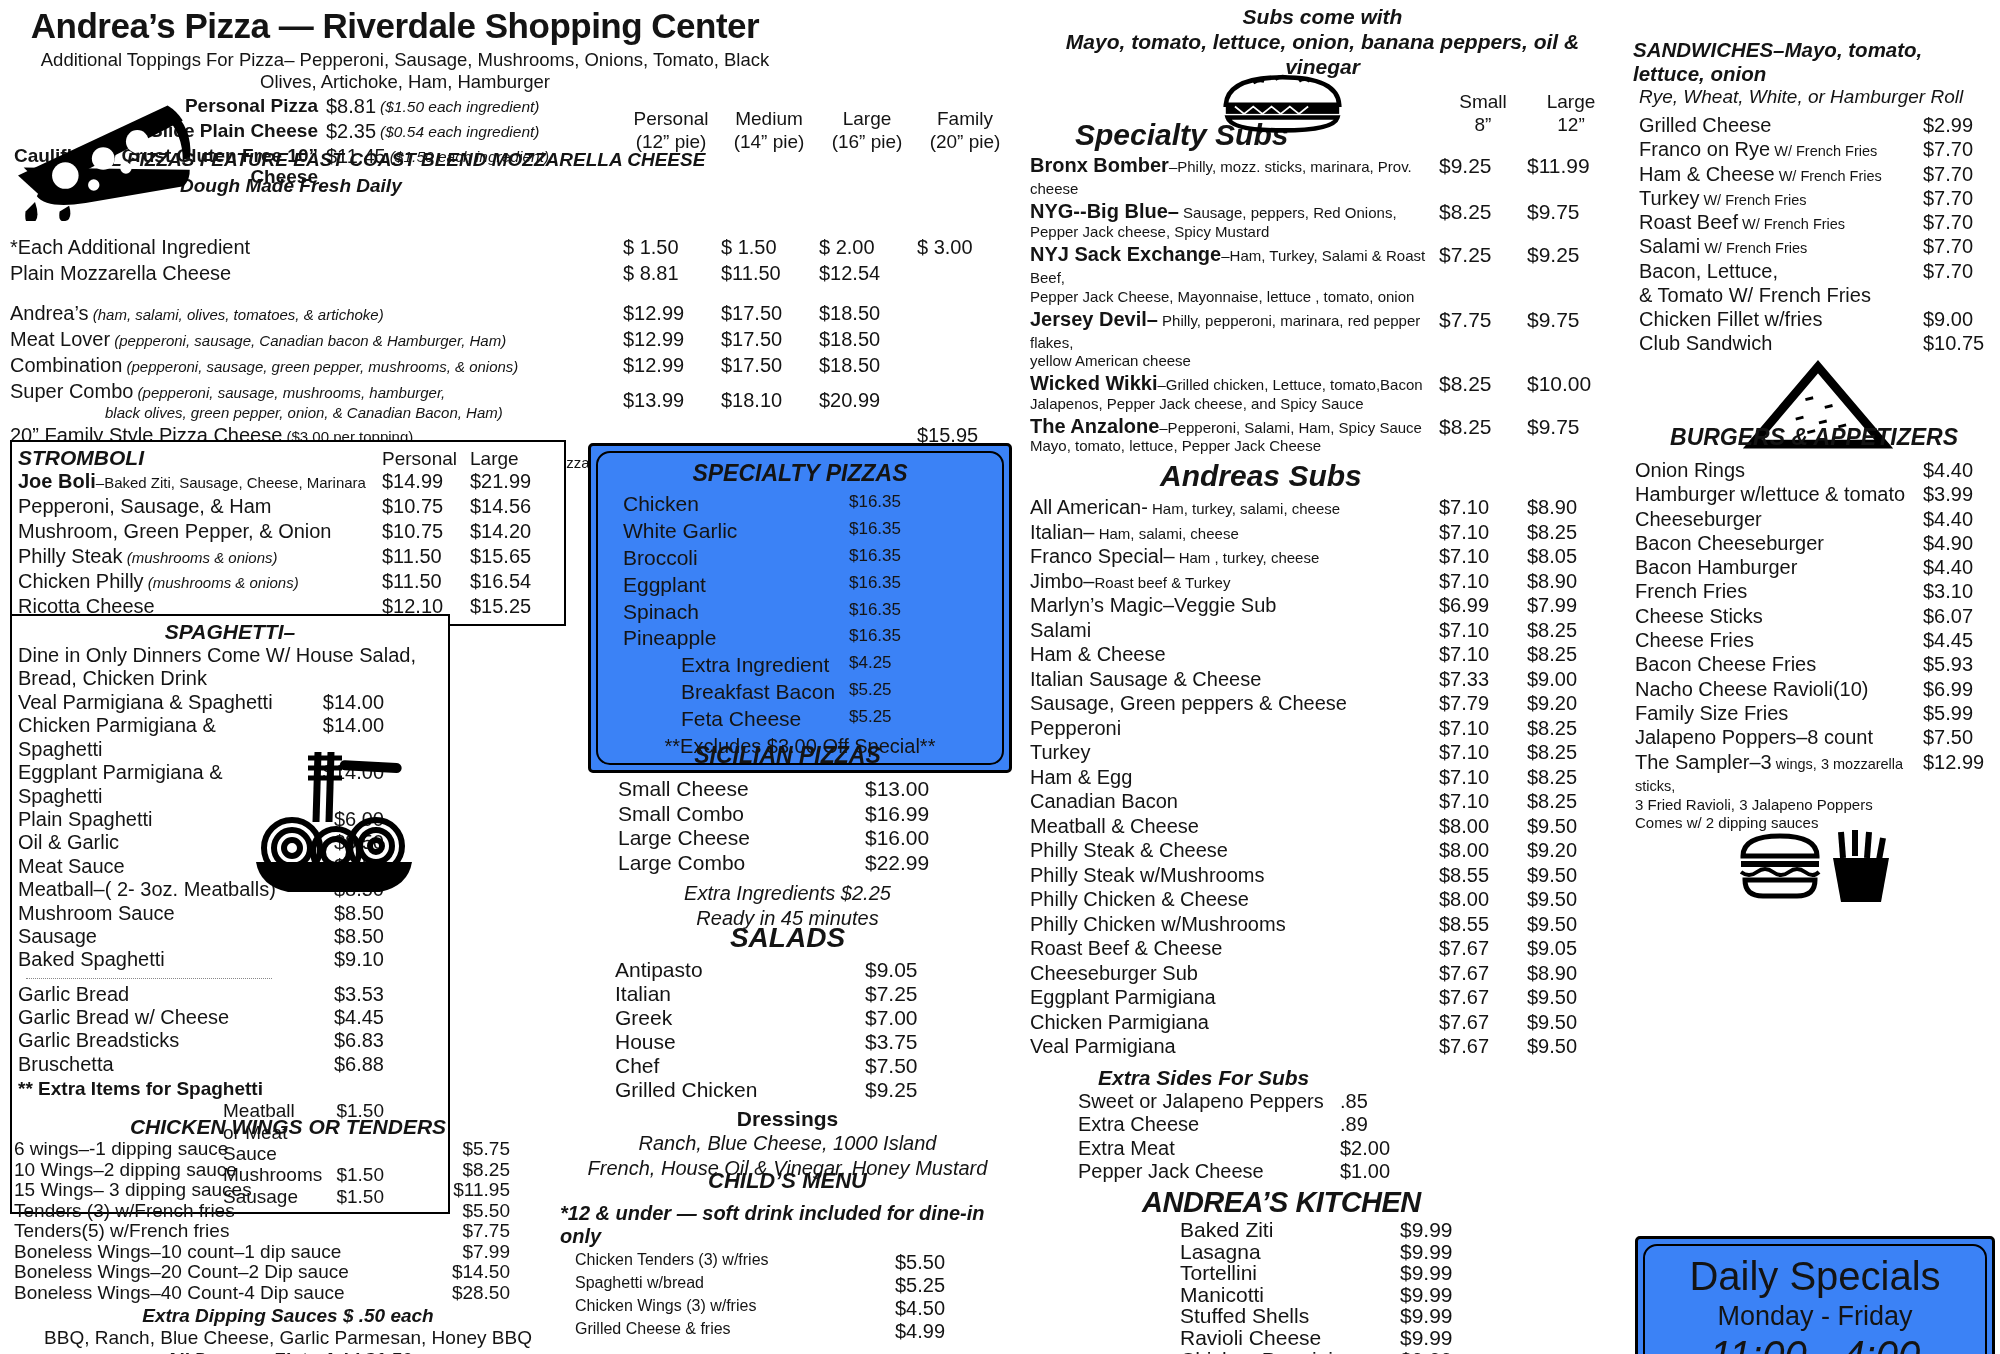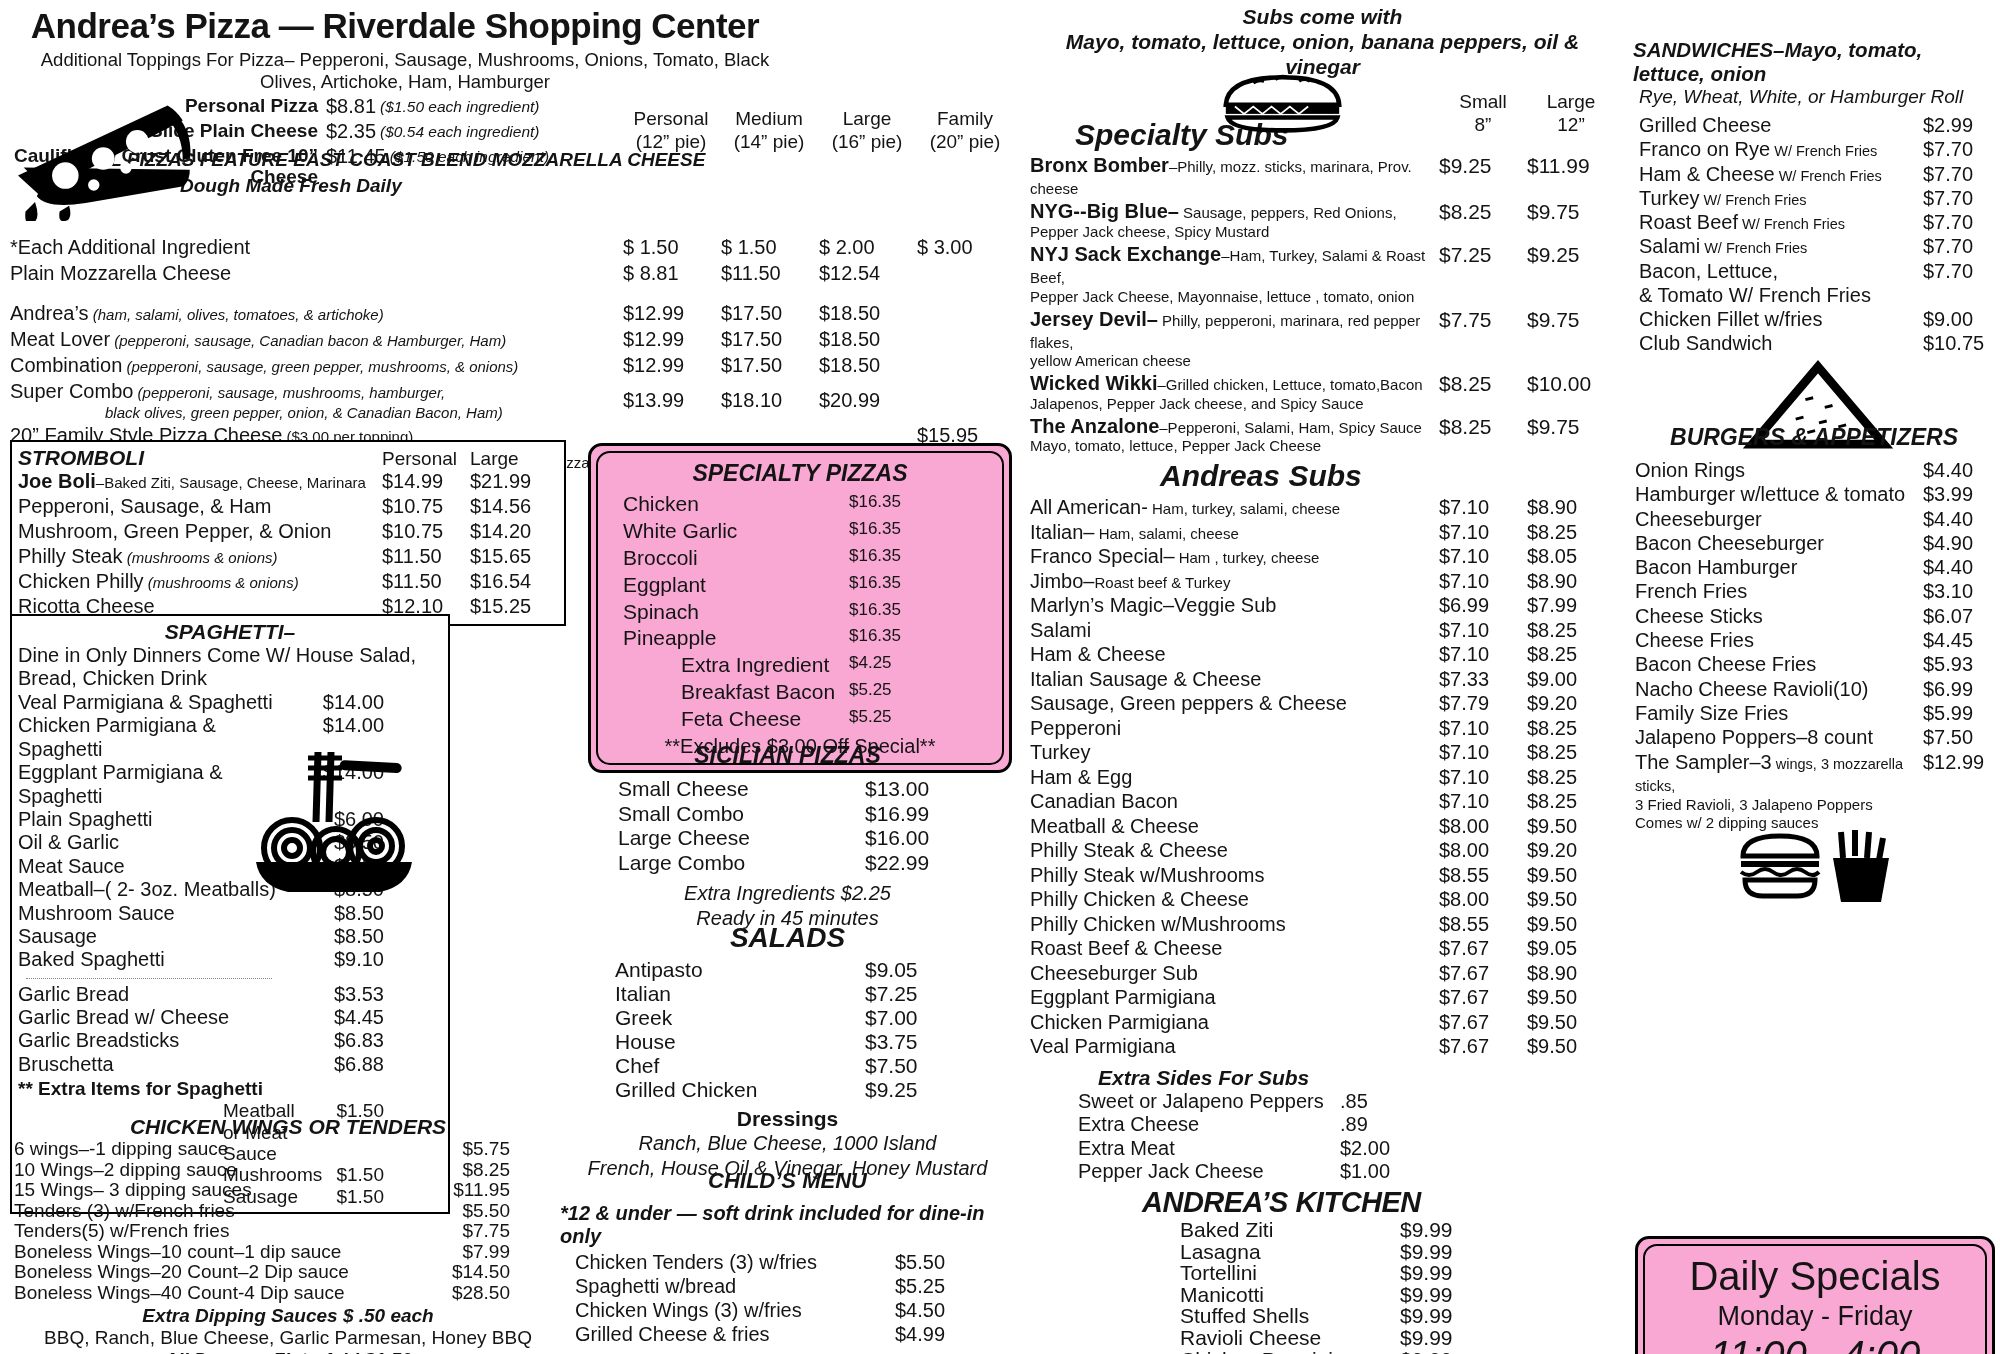--- a/index.html
+++ b/index.html
@@ -60,7 +60,7 @@
 .w-f2{text-align:center;font-size:19px}
 .w-f3{text-align:center;font-size:19px;font-weight:bold;font-style:italic}
 
-.fancy{border:3.5px solid #000;border-radius:14px;position:relative;background:#f9a8d4}
+.fancy{border:3.5px solid #000;border-radius:5px;position:relative;background:#3b82f6}
 .fancy::before{content:"";position:absolute;inset:5px;border:2px solid #000;border-radius:14px;pointer-events:none}
 
 #specialty-box{left:588px;top:443px;width:424px;padding:14px 10px 12px}

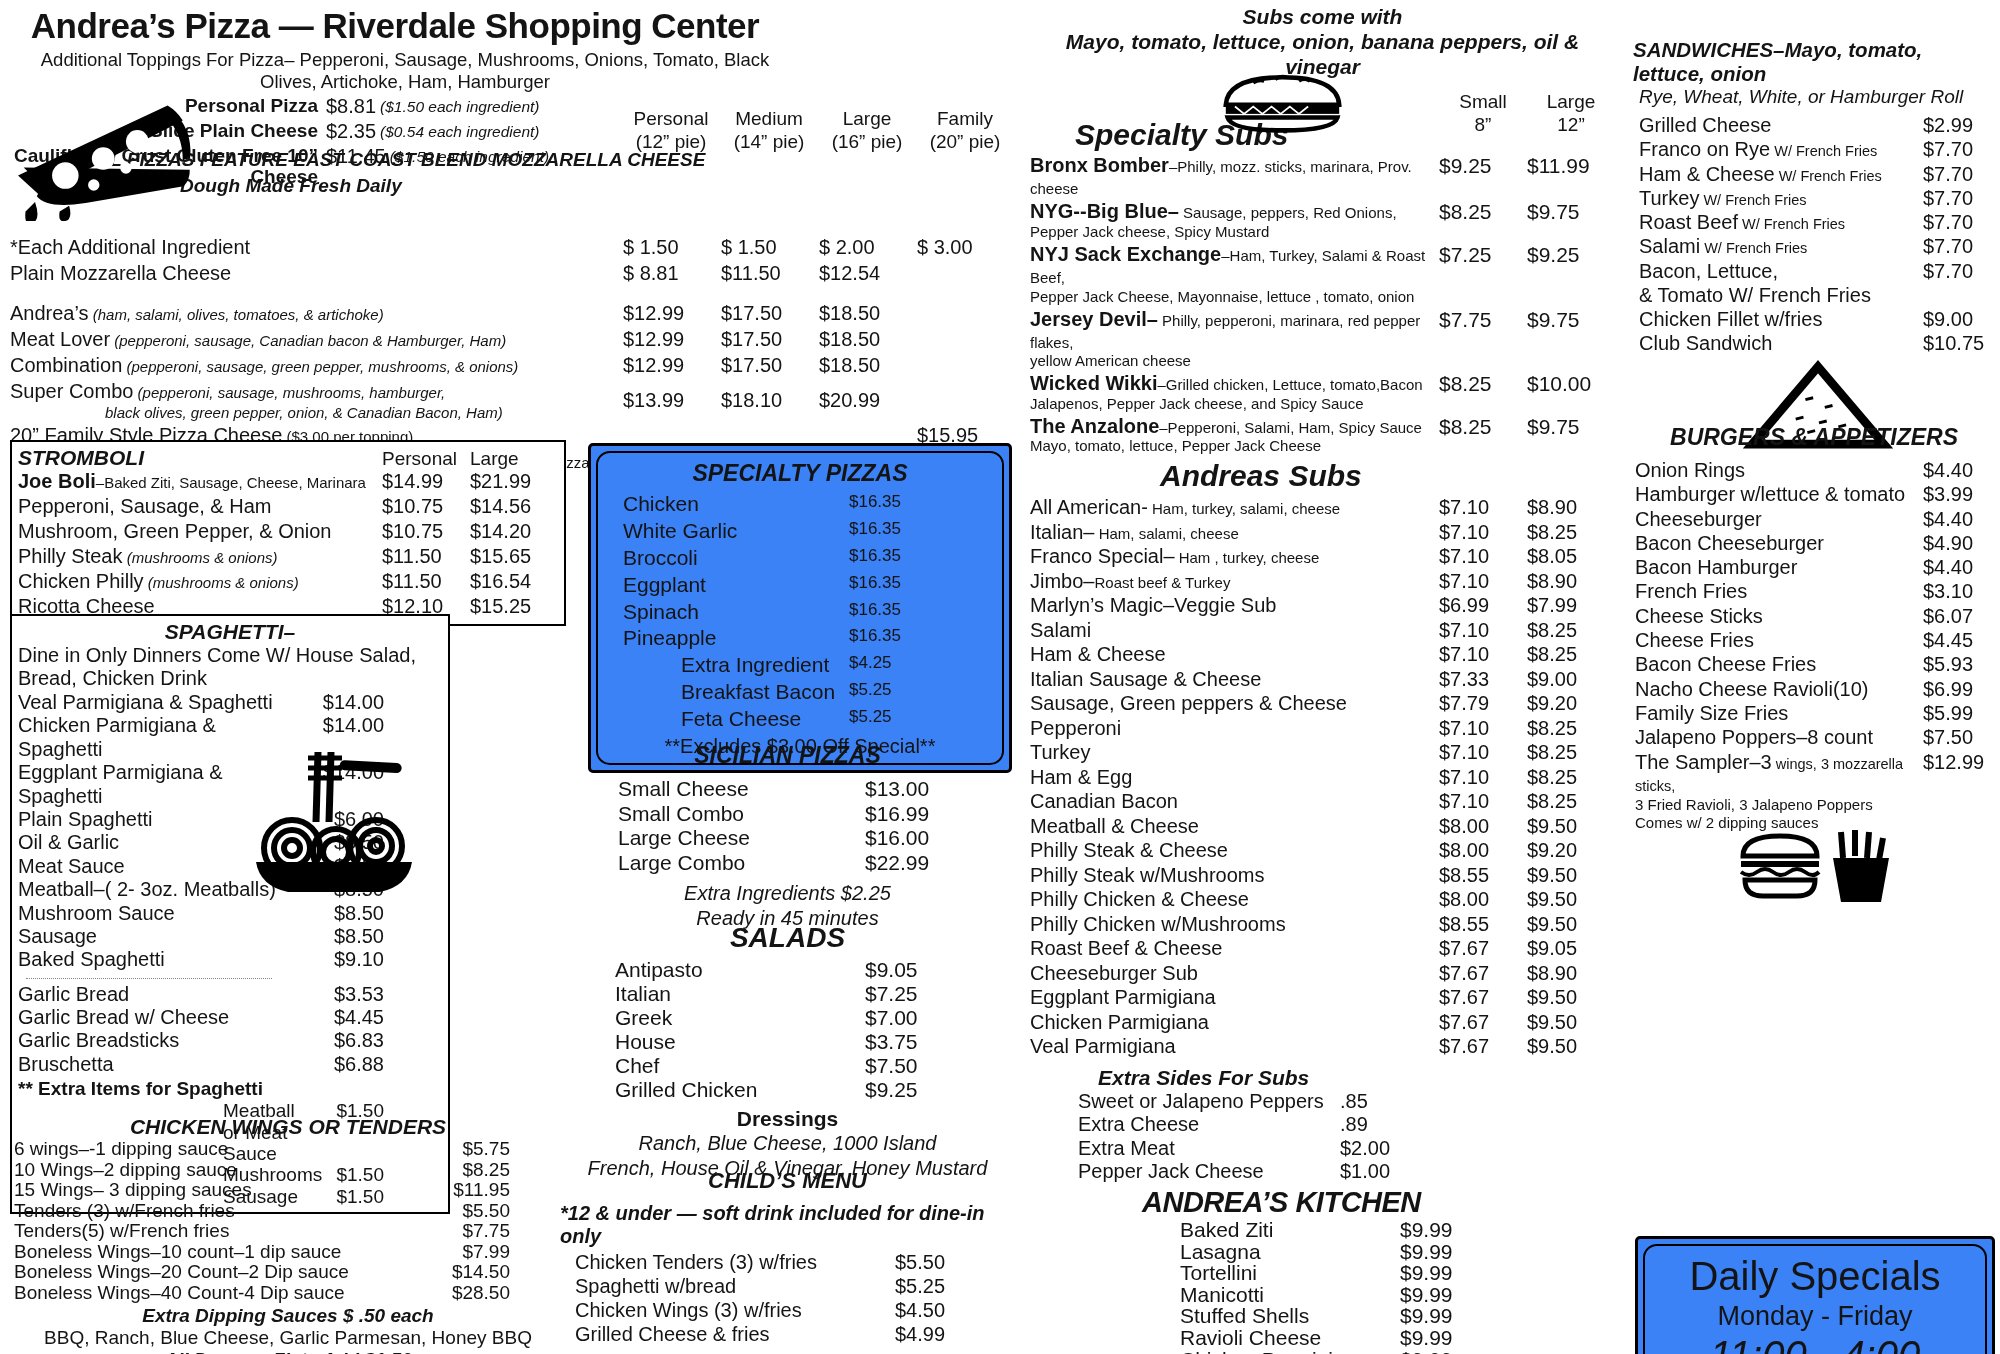--- a/index.html
+++ b/index.html
@@ -83,7 +83,7 @@
 #childs{left:560px;top:1168px;width:455px}
 .ch-head{text-align:center;font-size:22px;font-weight:bold;font-style:italic;margin-bottom:8px}
 .ch-note{font-size:20px;font-weight:bold;font-style:italic;margin-bottom:3px}
-.chlist .lbl{padding-left:15px;font-size:20px;line-height:1.15;margin-bottom:1px}
+.chlist .lbl{padding-left:15px;font-size:16px;line-height:1.15;margin-bottom:1px}
 .chlist .price{flex:0 0 120px;font-size:20px}
 
 #subs-col{left:1030px;top:4px;width:585px}

